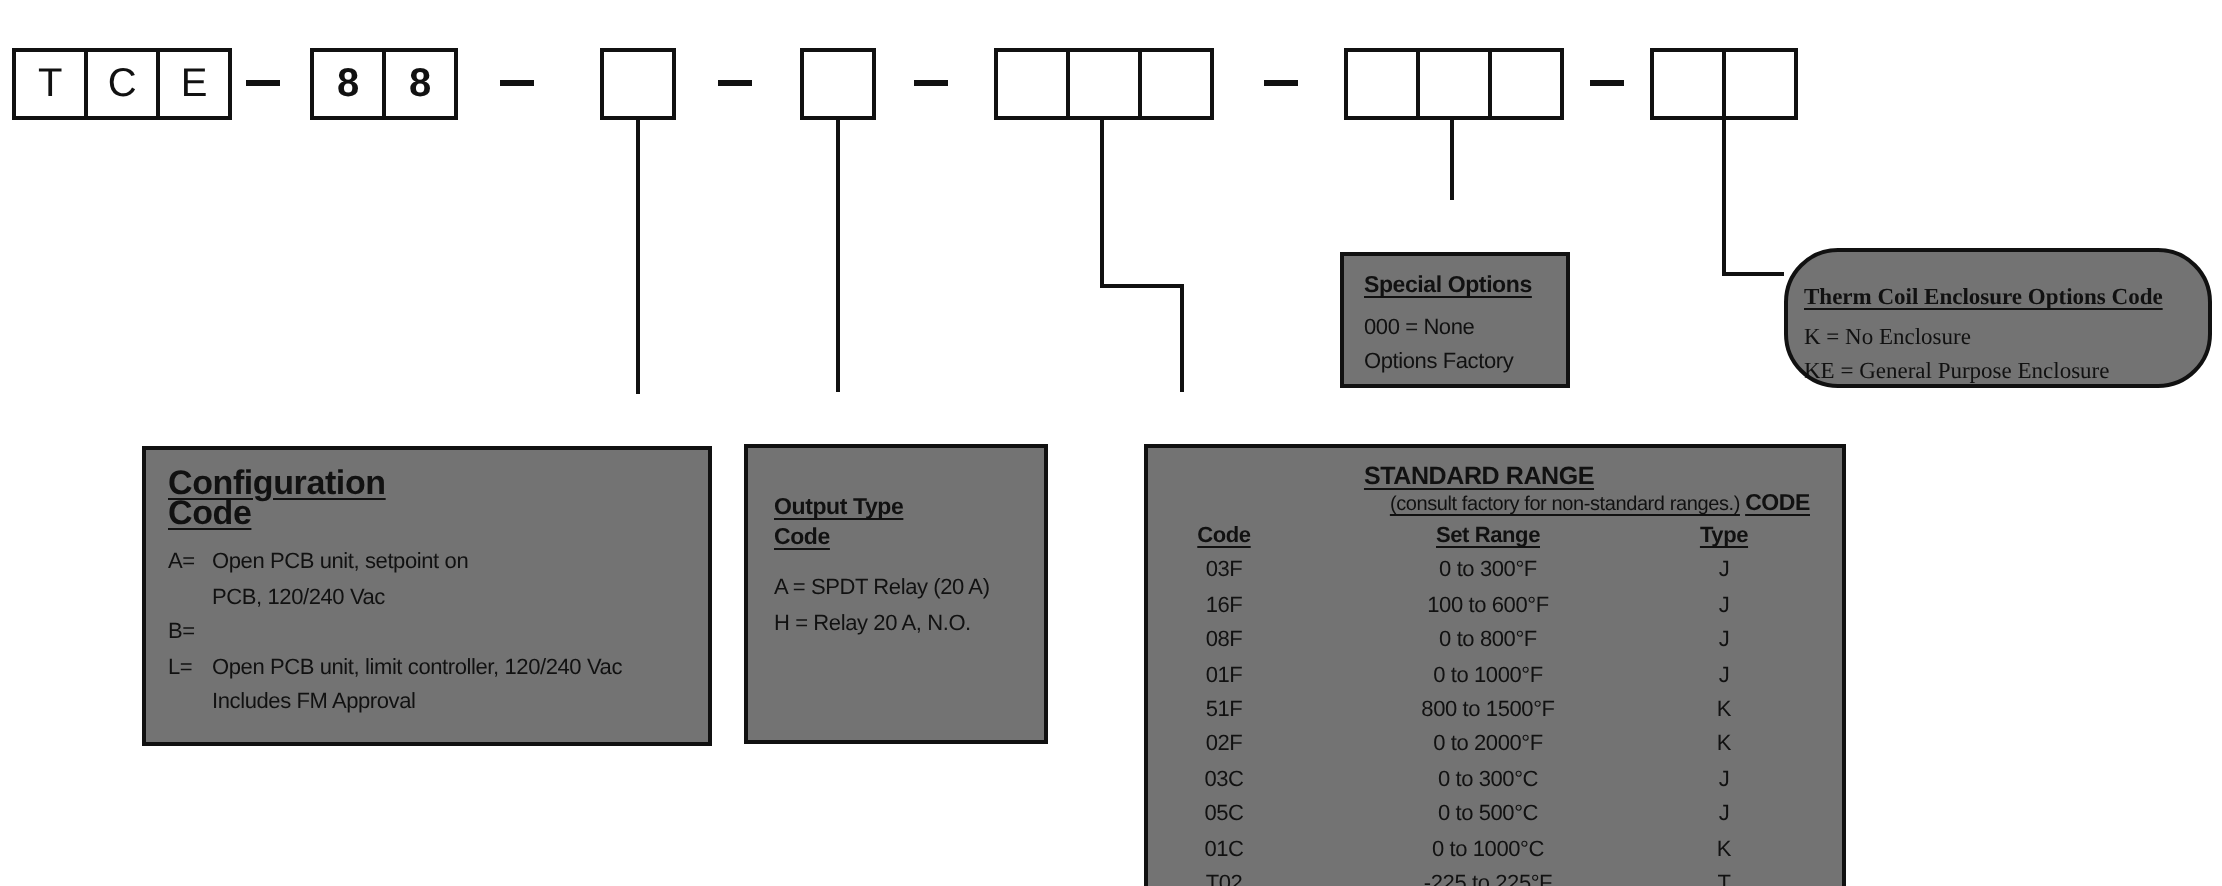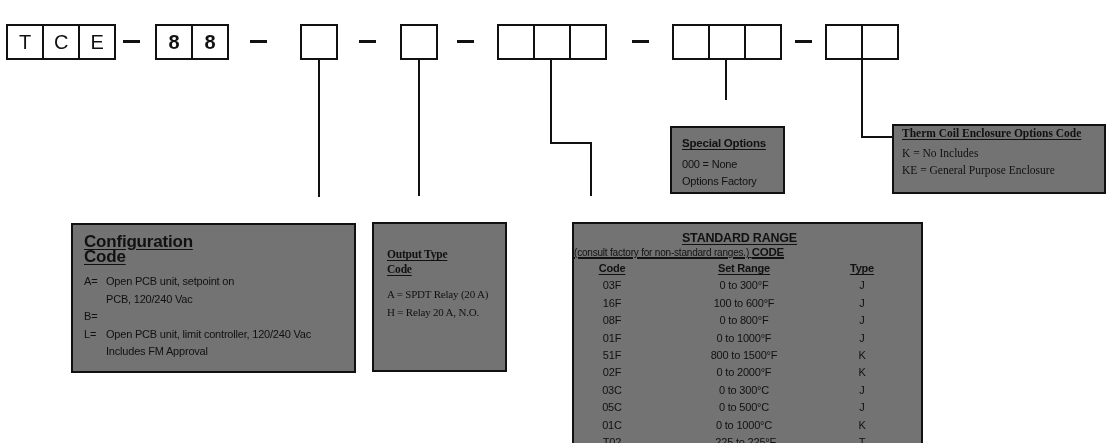--- a/index.html
+++ b/index.html
@@ -59,8 +59,8 @@
   .special-lines { margin-top: 5px; line-height: 17px; }
   
   .enclosure-box {
-    left: 892px; top: 98px; width: 214px; height: 70px; padding: 0 4px 0 8px;
-    font-family: "Liberation Serif", serif; font-size: 11.5px; letter-spacing: 0;
+    left: 892px; top: 98px; width: 214px; height: 70px; padding: 16px 4px 0 8px;
+    font-family: "Liberation Serif", serif; font-size: 11.5px; letter-spacing: 0; border-radius: 27px;
   }
   .enclosure-box .callout-title { font-size: 11.5px; line-height: 15px; }
   .enclosure-lines { margin-top: 4px; line-height: 16.5px; }

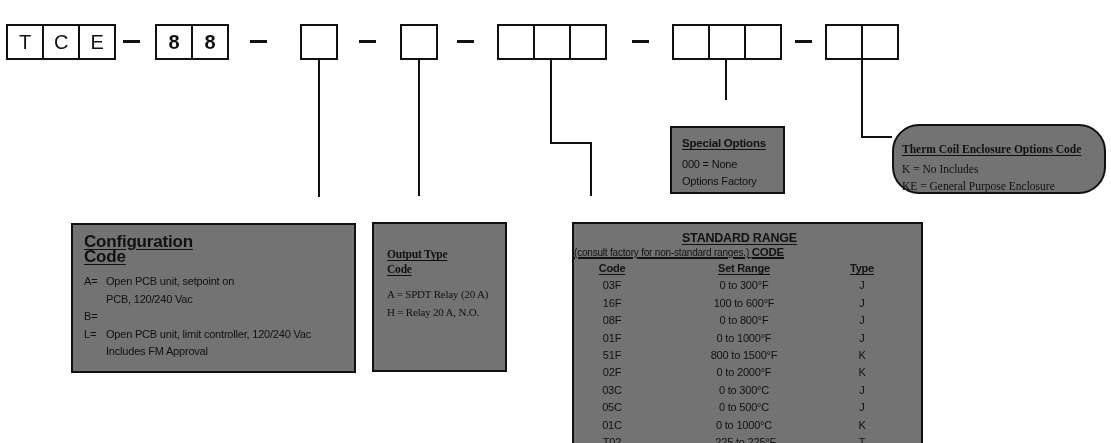--- a/index.html
+++ b/index.html
@@ -144,7 +144,7 @@
   <div class="callout enclosure-box">
     <div class="callout-title">Therm Coil Enclosure Options Code</div>
     <div class="enclosure-lines">
-      <div>K = No Includes</div>
+      <div>K = No Enclosure</div>
       <div>KE = General Purpose Enclosure</div>
     </div>
   </div>

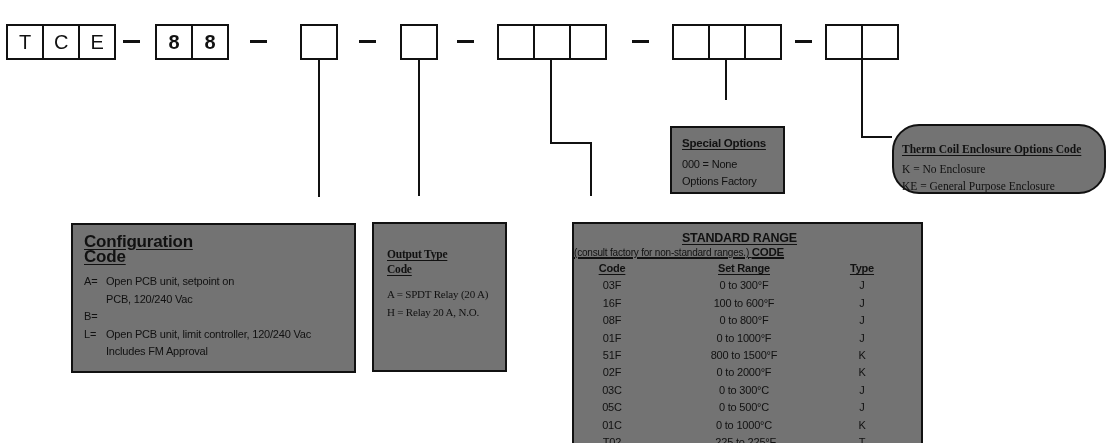--- a/index.html
+++ b/index.html
@@ -50,7 +50,7 @@
   .config-item { display: flex; line-height: 17.5px; }
   .config-item .code-col { width: 22px; flex: 0 0 22px; }
   
-  .output-box { left: 372px; top: 196px; width: 135px; height: 150px; padding: 23px 4px 0 13px; font-family: Liberation Serif, serif; }
+  .output-box { left: 372px; top: 196px; width: 152px; height: 150px; padding: 23px 4px 0 13px; }
   .output-box .callout-title { font-size: 11.5px; line-height: 15px; }
   .output-items { margin-top: 9px; line-height: 17.5px; }
   

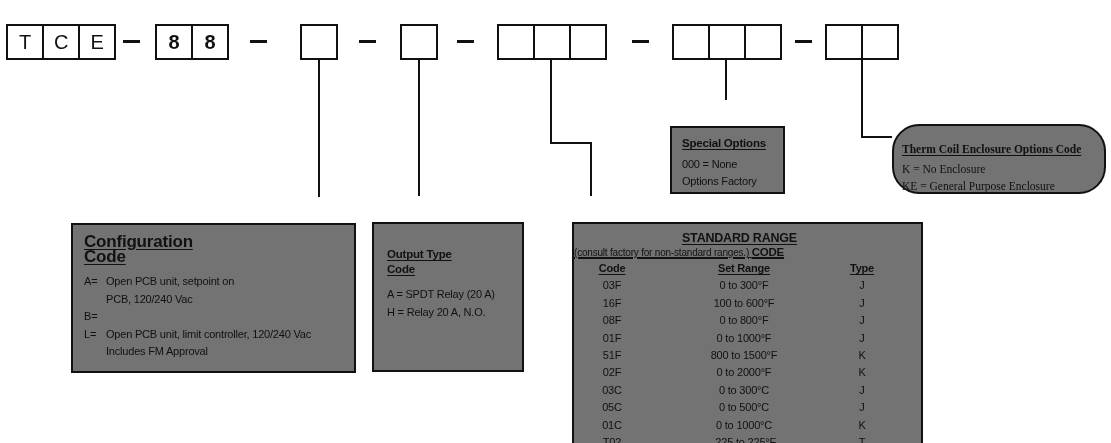--- a/index.html
+++ b/index.html
@@ -67,7 +67,7 @@
   
   .range-box { left: 572px; top: 196px; width: 351px; height: 308px; padding: 7px 16px 0 0; }
   .range-title { text-align: center; font-size: 12.5px; font-weight: bold; line-height: 14px; }
-  .range-subtitle { text-align: left; font-size: 10px; line-height: 15px; text-decoration: underline; }
+  .range-subtitle { text-align: right; font-size: 10px; line-height: 15px; }
   .range-subtitle .code-label { font-size: 11.5px; font-weight: bold; }
   .range-grid { display: grid; grid-template-columns: 72px 192px 44px; margin-left: 2px; }
   .range-grid > div { text-align: center; line-height: 17.4px; }

